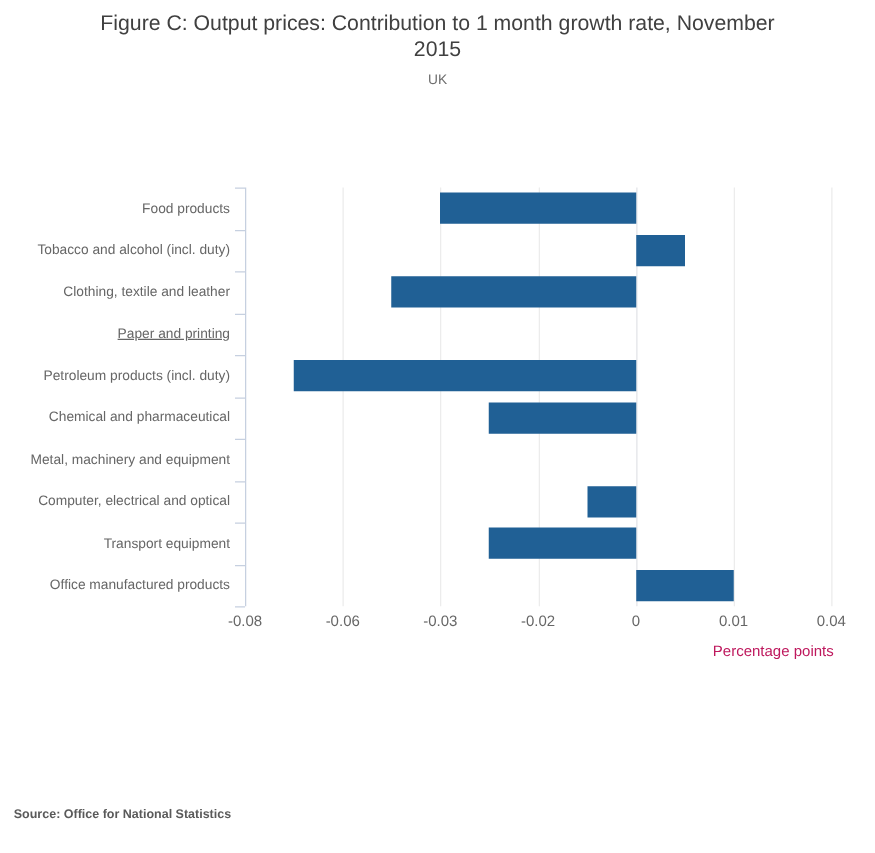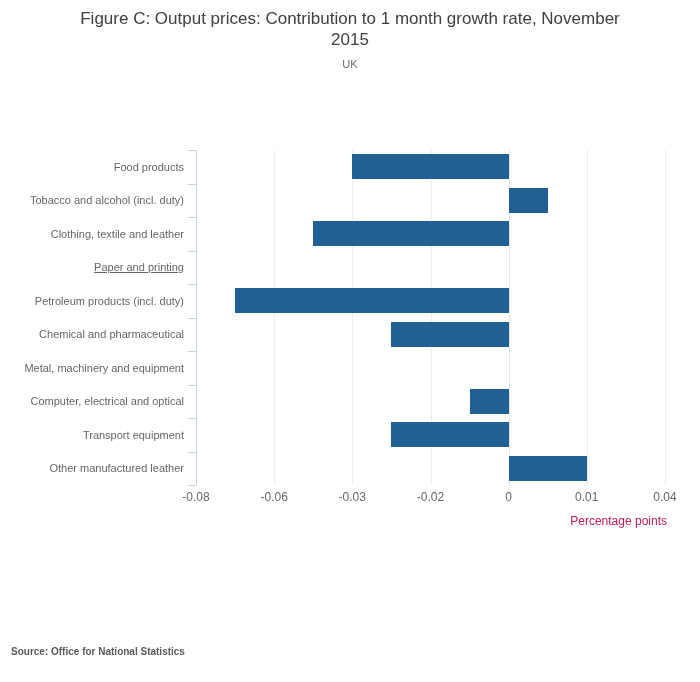--- a/index.html
+++ b/index.html
@@ -87,7 +87,7 @@
       <div class="bar" style="left: 469.6px; top: 388.8px; width: 39.1px; height: 25px; background: rgb(32, 96, 149);"></div>
       <div class="cat-label" style="top: 418px; height: 33.5px;">Transport equipment</div>
       <div class="bar" style="left: 391.4px; top: 422.3px; width: 117.3px; height: 25px; background: rgb(32, 96, 149);"></div>
-      <div class="cat-label" style="top: 451.5px; height: 33.5px;">Other manufactured leather</div>
+      <div class="cat-label" style="top: 451.5px; height: 33.5px;">Office manufactured products</div>
       <div class="bar" style="left: 508.7px; top: 455.8px; width: 78.2px; height: 25px; background: rgb(32, 96, 149);"></div>
     </div>
   <div class="x-axis-title">Percentage points</div>

